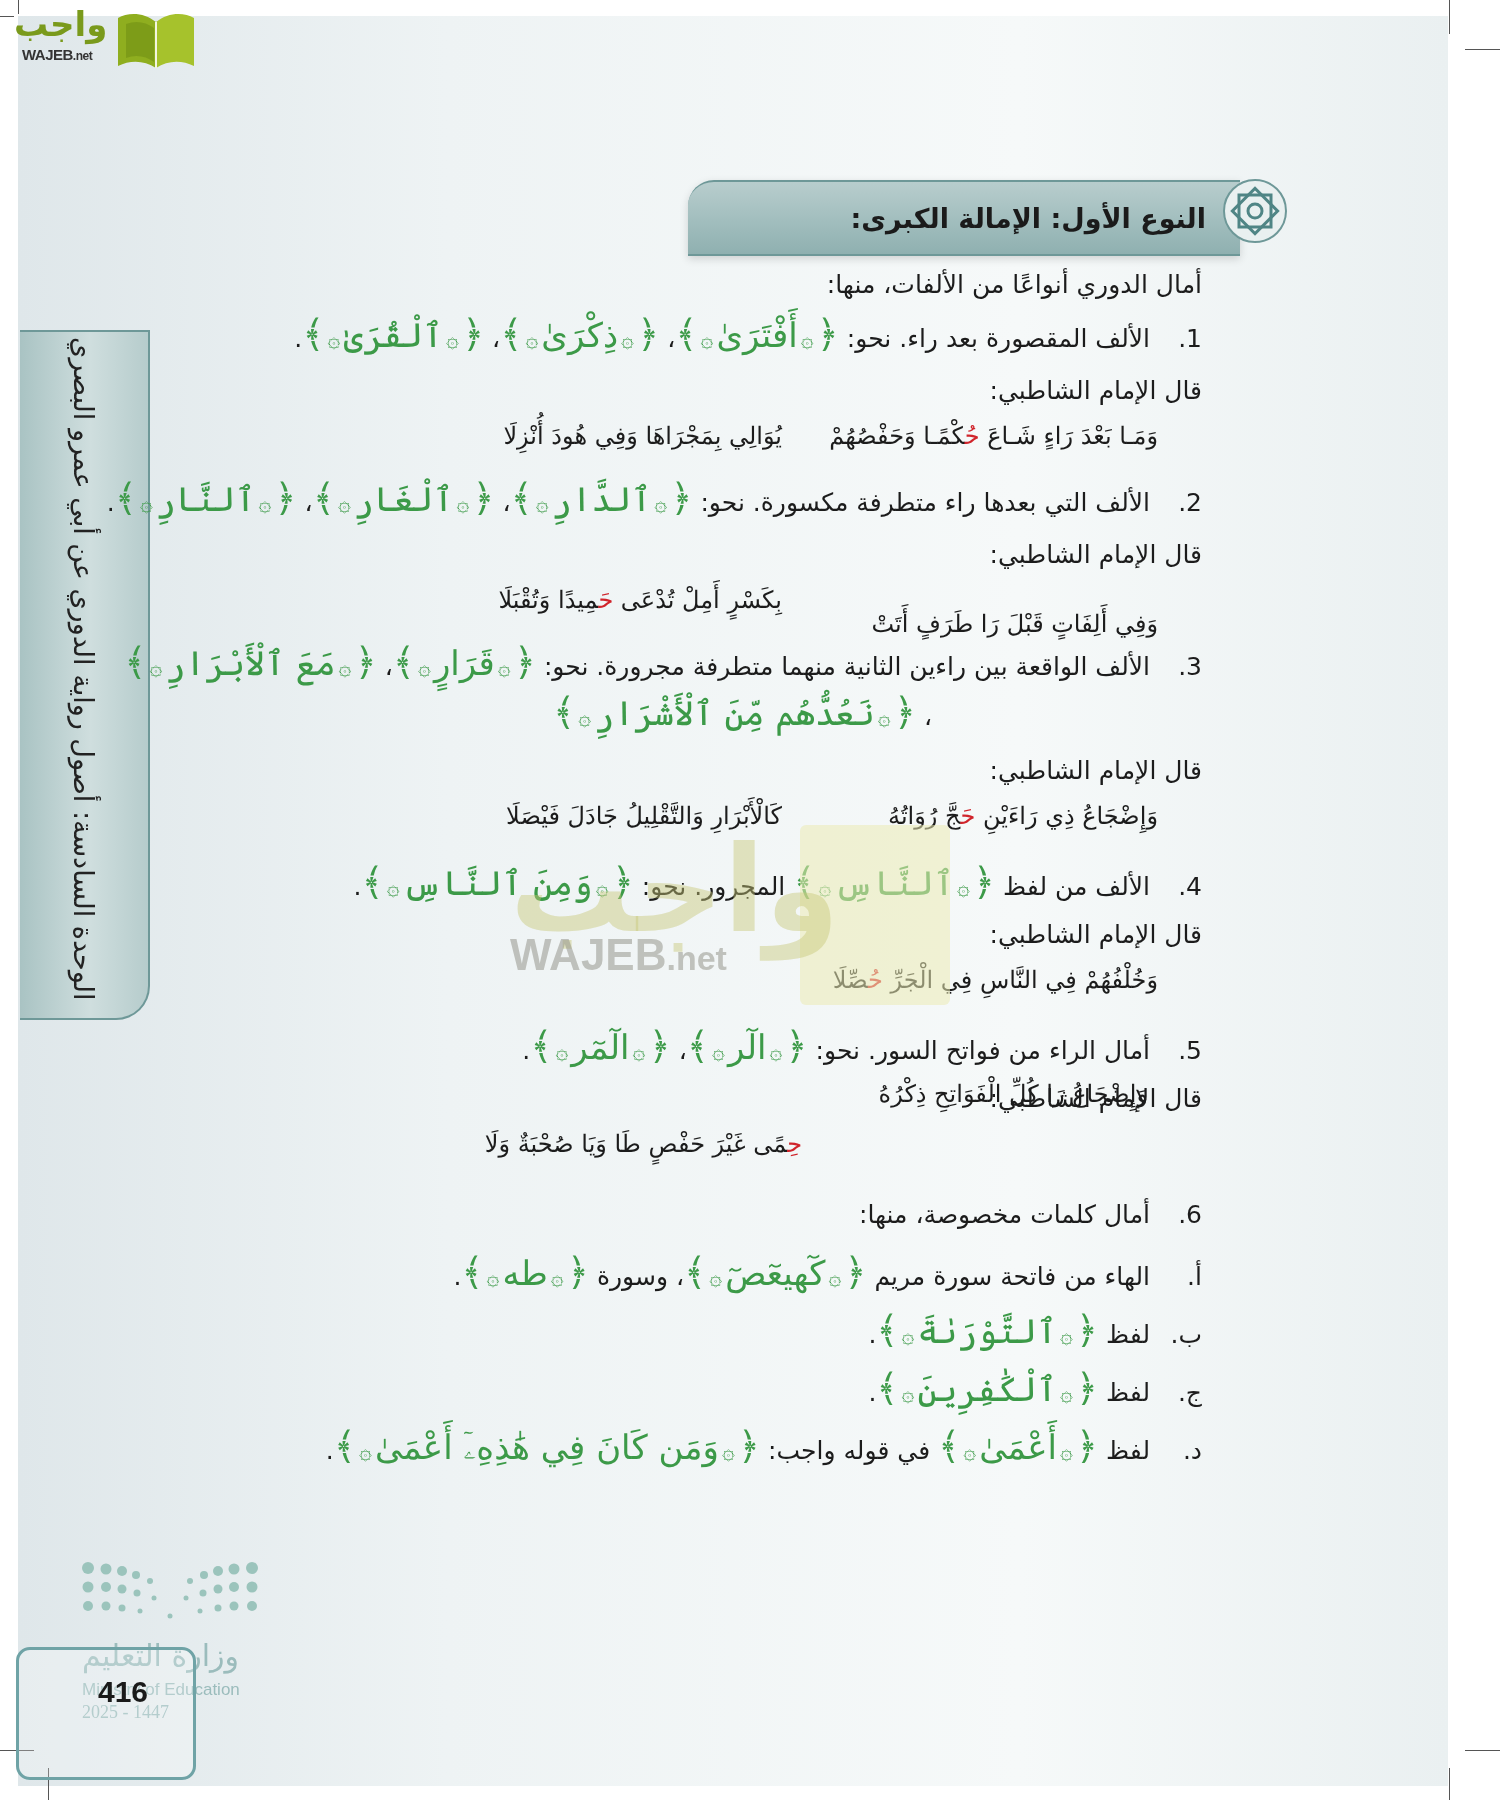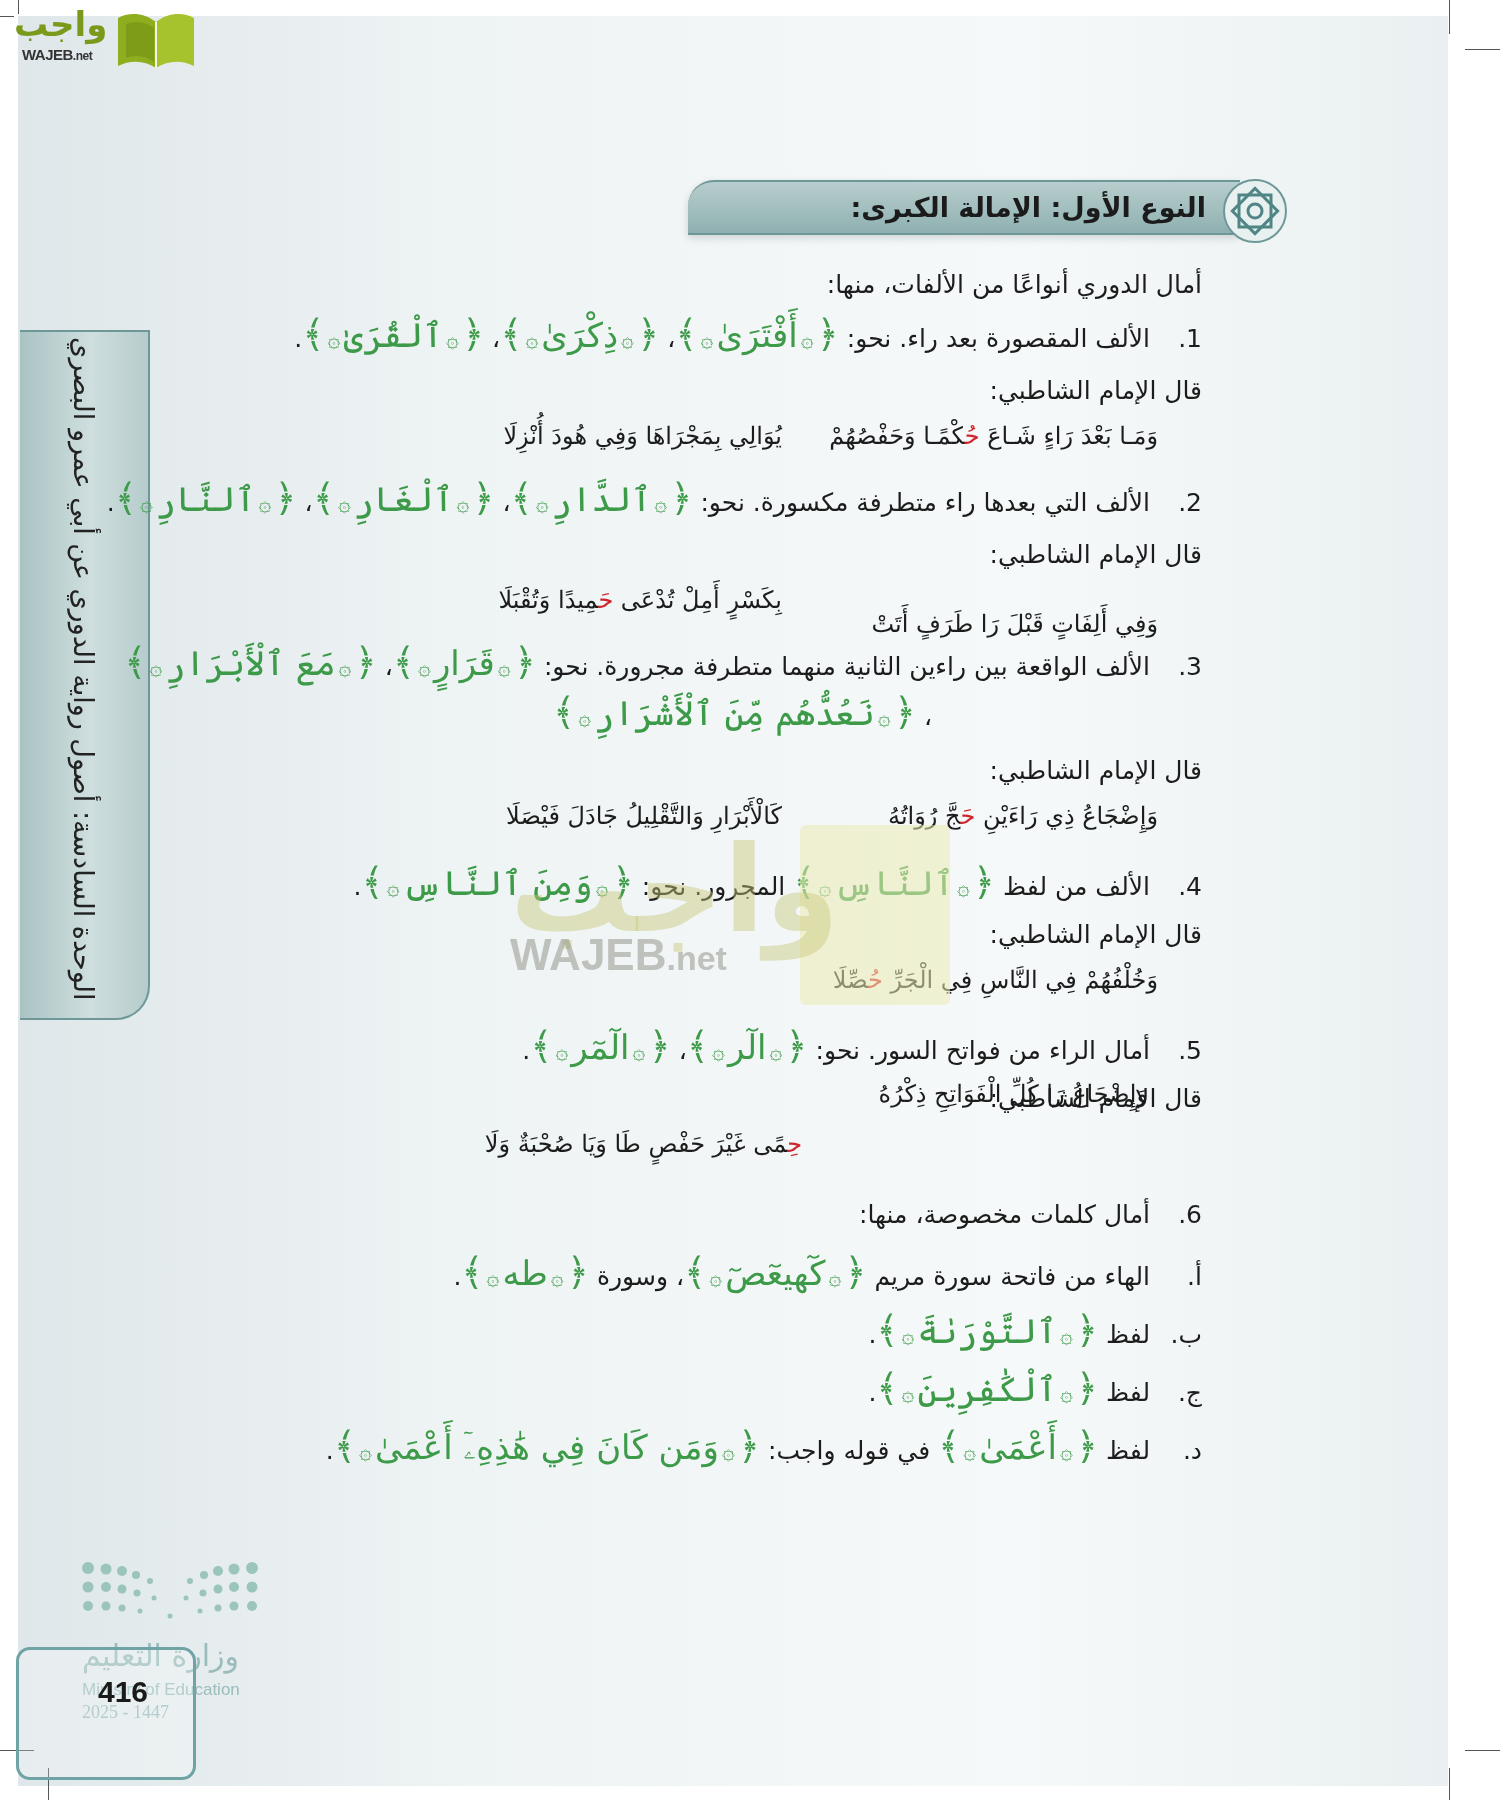--- a/index.html
+++ b/index.html
@@ -21,7 +21,7 @@
 
   
   .banner {
-    position: absolute; left: 688px; top: 180px; width: 552px; height: 55px;
+    position: absolute; left: 688px; top: 180px; width: 552px; height: 76px;
     border-radius: 26px 0 0 0;
     background: linear-gradient(180deg, #b8cdcd 0%, #9fbcbc 60%, #8fb0b0 100%);
     border-top: 2px solid #6e9898; border-bottom: 2px solid #6e9898;

